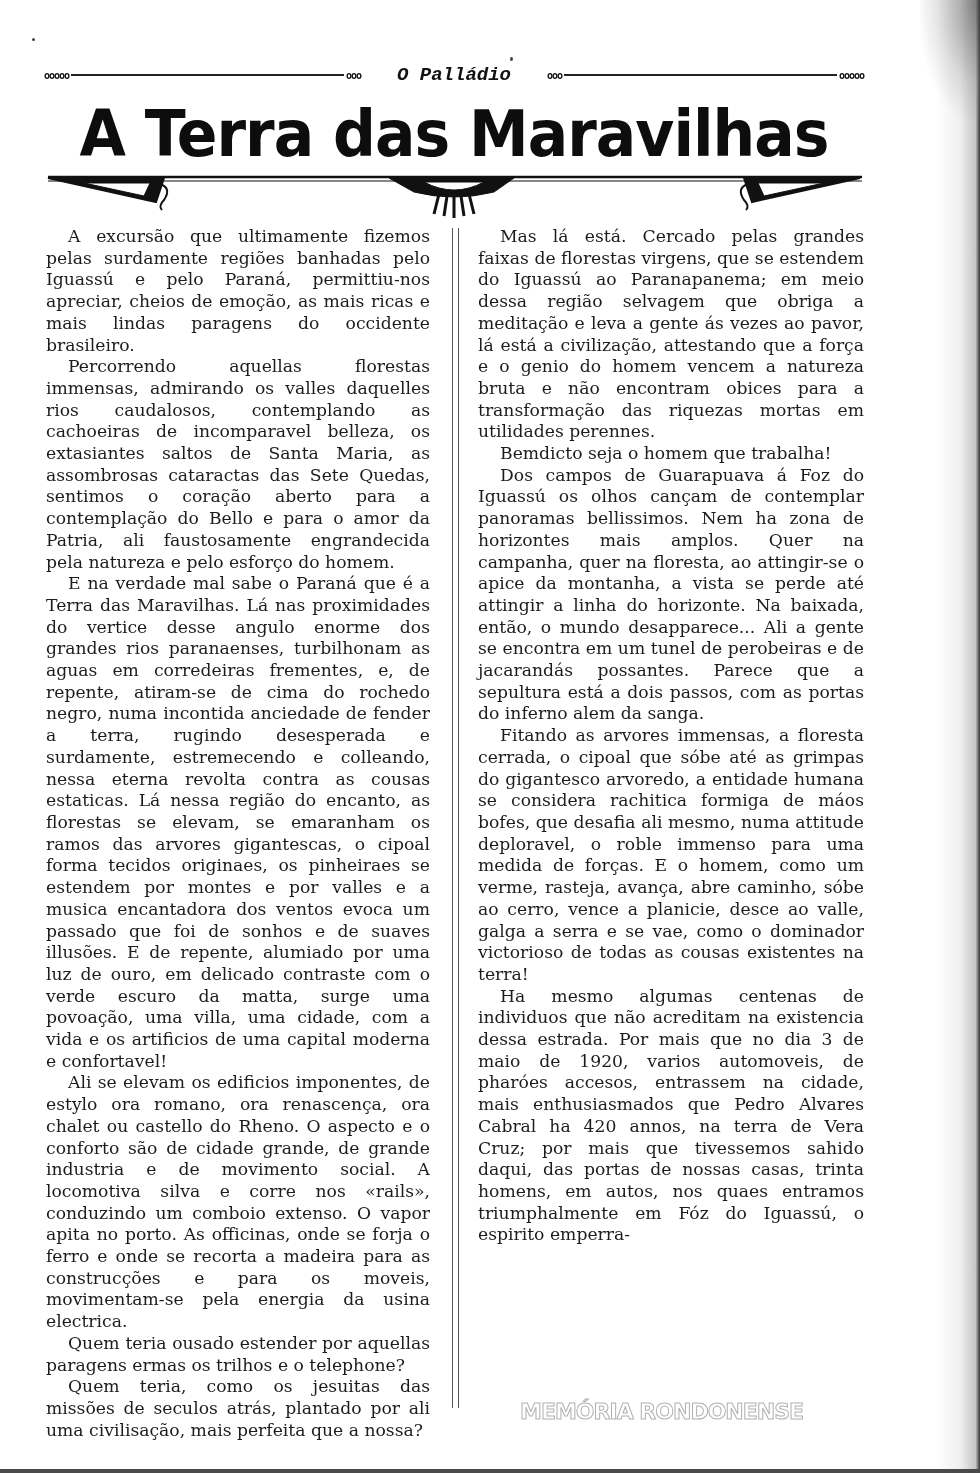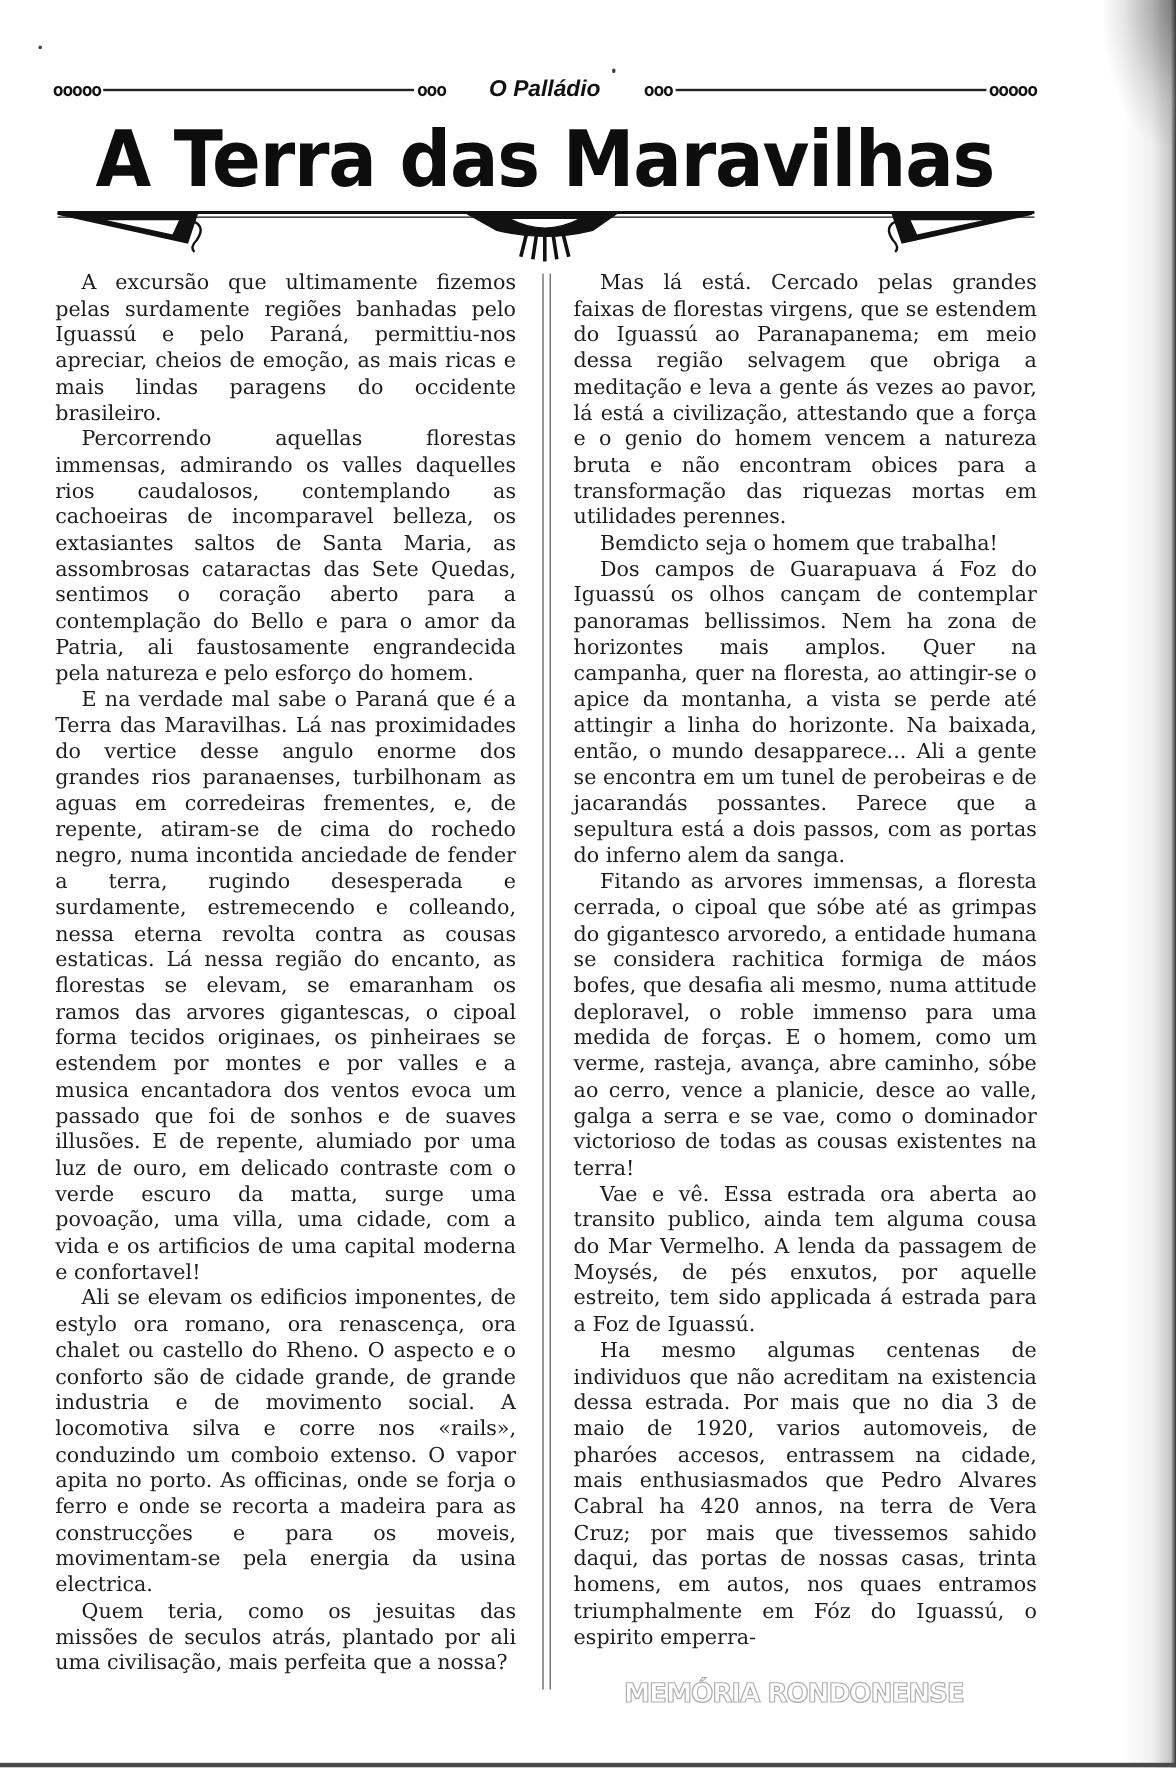--- a/index.html
+++ b/index.html
@@ -24,7 +24,7 @@
     position: absolute; left: 44px; top: 62px; width: 820px; height: 26px;
     display: flex; align-items: center;
   }
-  .dots { font-family: "DejaVu Sans Mono", monospace; font-size: 15px; font-weight: bold; letter-spacing: -1px; color: #111; }
+  .dots { font-family: "DejaVu Sans Mono", monospace; font-size: 10px; font-weight: bold; letter-spacing: -1px; color: #111; }
   .rule-line { flex: 1; height: 2px; background: #222; margin: 0 2px; }
   .paper-name {
     font-family: Liberation Sans, sans-serif; font-style: italic; font-weight: bold;

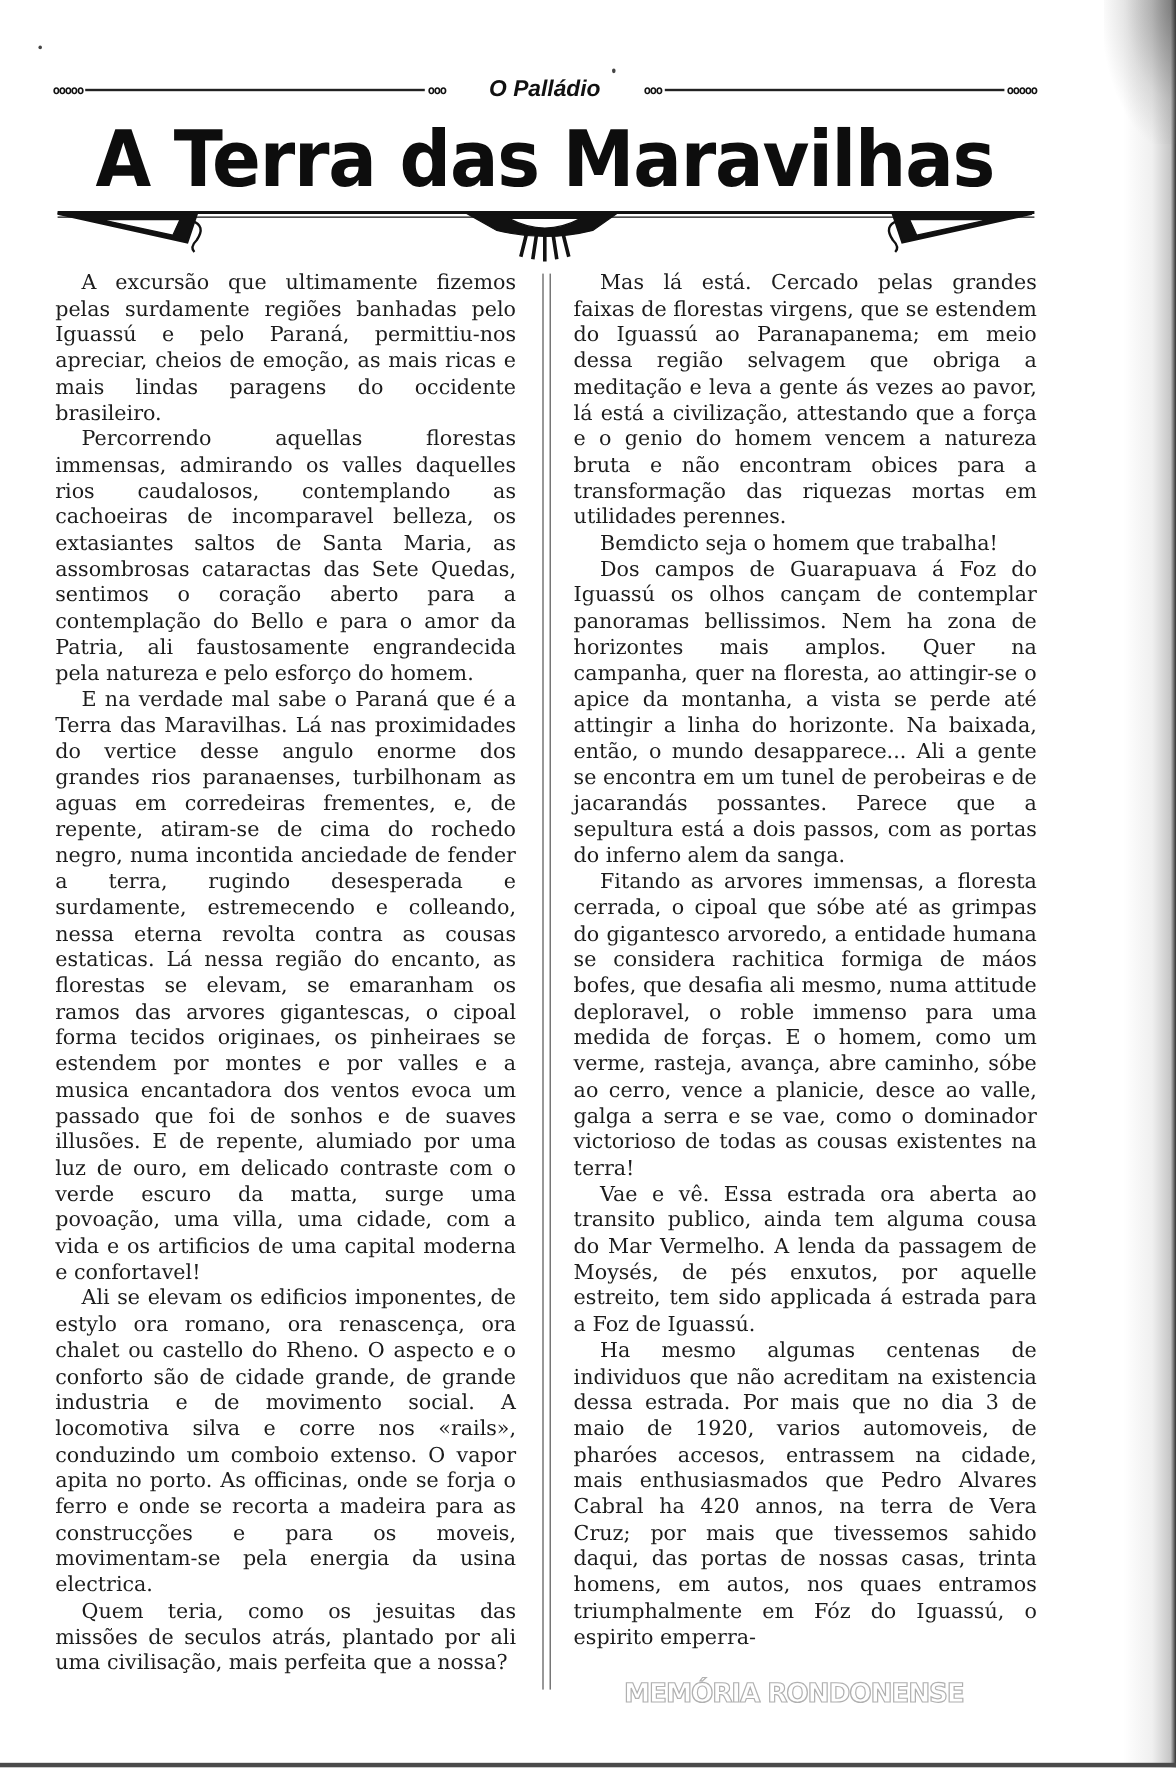--- a/index.html
+++ b/index.html
@@ -27,7 +27,7 @@
   .dots { font-family: "DejaVu Sans Mono", monospace; font-size: 10px; font-weight: bold; letter-spacing: -1px; color: #111; }
   .rule-line { flex: 1; height: 2px; background: #222; margin: 0 2px; }
   .paper-name {
-    font-family: Liberation Sans, sans-serif; font-style: italic; font-weight: bold;
+    font-family: Liberation Mono, monospace; font-style: italic; font-weight: bold;
     font-size: 19px; margin: 0 36px; color: #111;
   }
   .headline {

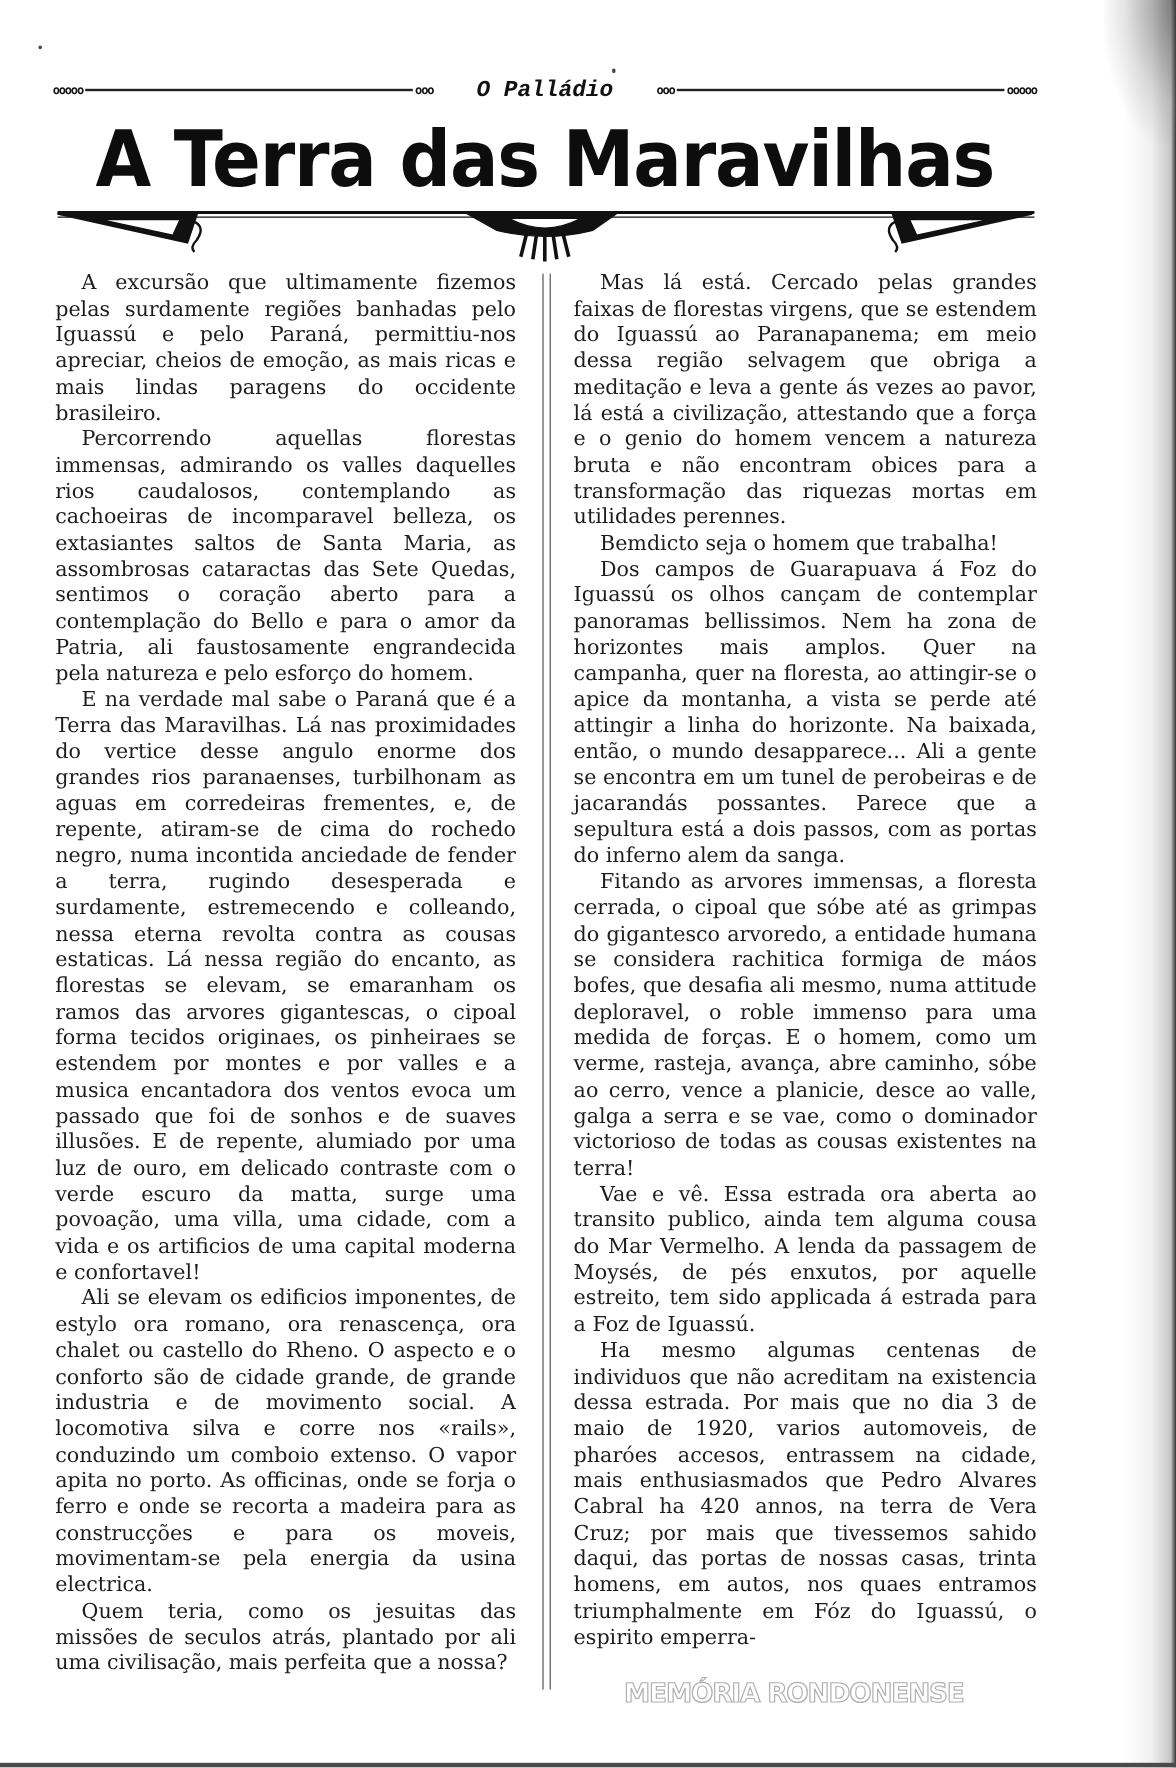--- a/index.html
+++ b/index.html
@@ -115,7 +115,6 @@
   <p>Bemdicto seja o homem que trabalha!</p>
   <p>Dos campos de Guarapuava á Foz do Iguassú os olhos cançam de contemplar panoramas bellissimos. Nem ha zona de horizontes mais amplos. Quer na campanha, quer na floresta, ao attingir-se o apice da montanha, a vista se perde até attingir a linha do horizonte. Na baixada, então, o mundo desapparece... Ali a gente se encontra em um tunel de perobeiras e de jacarandás possantes. Parece que a sepultura está a dois passos, com as portas do inferno alem da sanga.</p>
   <p>Fitando as arvores immensas, a floresta cerrada, o cipoal que sóbe até as grimpas do gigantesco arvoredo, a entidade humana se considera rachitica formiga de máos bofes, que desafia ali mesmo, numa attitude deploravel, o roble immenso para uma medida de forças. E o homem, como um verme, rasteja, avança, abre caminho, sóbe ao cerro, vence a planicie, desce ao valle, galga a serra e se vae, como o dominador victorioso de todas as cousas existentes na terra!</p>
-  <p>Vae e vê. Essa estrada ora aberta ao transito publico, ainda tem alguma cousa do Mar Vermelho. A lenda da passagem de Moysés, de pés enxutos, por aquelle estreito, tem sido applicada á estrada para a Foz de Iguassú.</p>
   <p>Ha mesmo algumas centenas de individuos que não acreditam na existencia dessa estrada. Por mais que no dia 3 de maio de 1920, varios automoveis, de pharóes accesos, entrassem na cidade, mais enthusiasmados que Pedro Alvares Cabral ha 420 annos, na terra de Vera Cruz; por mais que tivessemos sahido daqui, das portas de nossas casas, trinta homens, em autos, nos quaes entramos triumphalmente em Fóz do Iguassú, o espirito emperra-</p>
 </article>
 

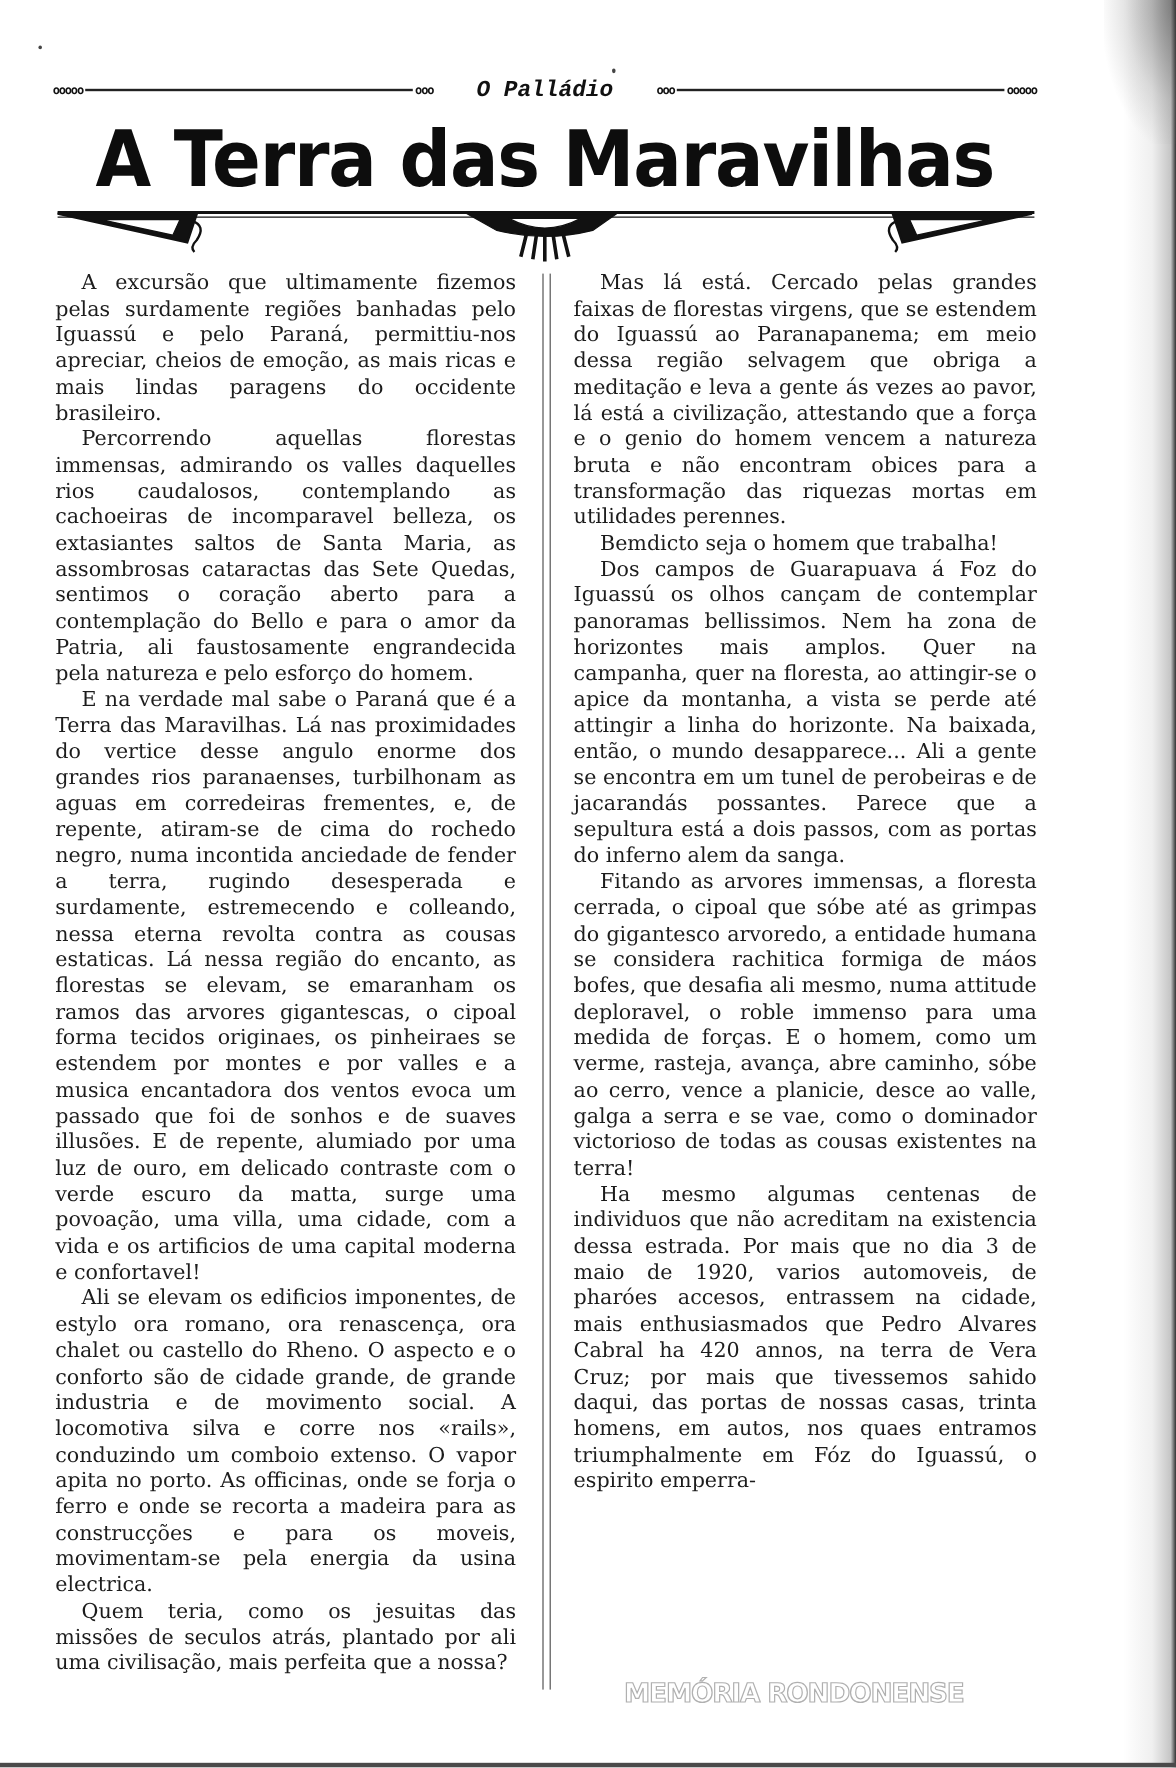--- a/index.html
+++ b/index.html
@@ -105,6 +105,7 @@
   <p>Percorrendo aquellas florestas immensas, admirando os valles daquelles rios caudalosos, contemplando as cachoeiras de incomparavel belleza, os extasiantes saltos de Santa Maria, as assombrosas cataractas das Sete Quedas, sentimos o coração aberto para a contemplação do Bello e para o amor da Patria, ali faustosamente engrandecida pela natureza e pelo esforço do homem.</p>
   <p>E na verdade mal sabe o Paraná que é a Terra das Maravilhas. Lá nas proximidades do vertice desse angulo enorme dos grandes rios paranaenses, turbilhonam as aguas em corredeiras frementes, e, de repente, atiram-se de cima do rochedo negro, numa incontida anciedade de fender a terra, rugindo desesperada e surdamente, estremecendo e colleando, nessa eterna revolta contra as cousas estaticas. Lá nessa região do encanto, as florestas se elevam, se emaranham os ramos das arvores gigantescas, o cipoal forma tecidos originaes, os pinheiraes se estendem por montes e por valles e a musica encantadora dos ventos evoca um passado que foi de sonhos e de suaves illusões. E de repente, alumiado por uma luz de ouro, em delicado contraste com o verde escuro da matta, surge uma povoação, uma villa, uma cidade, com a vida e os artificios de uma capital moderna e confortavel!</p>
   <p>Ali se elevam os edificios imponentes, de estylo ora romano, ora renascença, ora chalet ou castello do Rheno. O aspecto e o conforto são de cidade grande, de grande industria e de movimento social. A locomotiva silva e corre nos «rails», conduzindo um comboio extenso. O vapor apita no porto. As officinas, onde se forja o ferro e onde se recorta a madeira para as construcções e para os moveis, movimentam-se pela energia da usina electrica.</p>
+  <p>Quem teria ousado estender por aquellas paragens ermas os trilhos e o telephone?</p>
   <p>Quem teria, como os jesuitas das missões de seculos atrás, plantado por ali uma civilisação, mais perfeita que a nossa?</p>
 </article>
 

